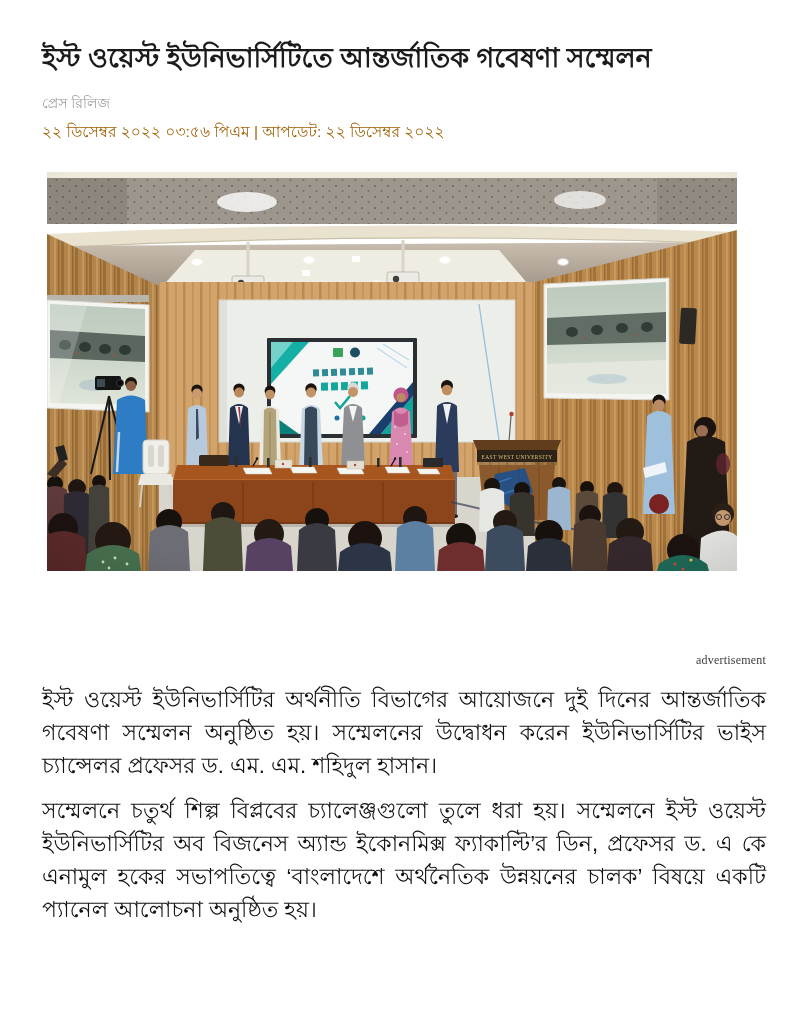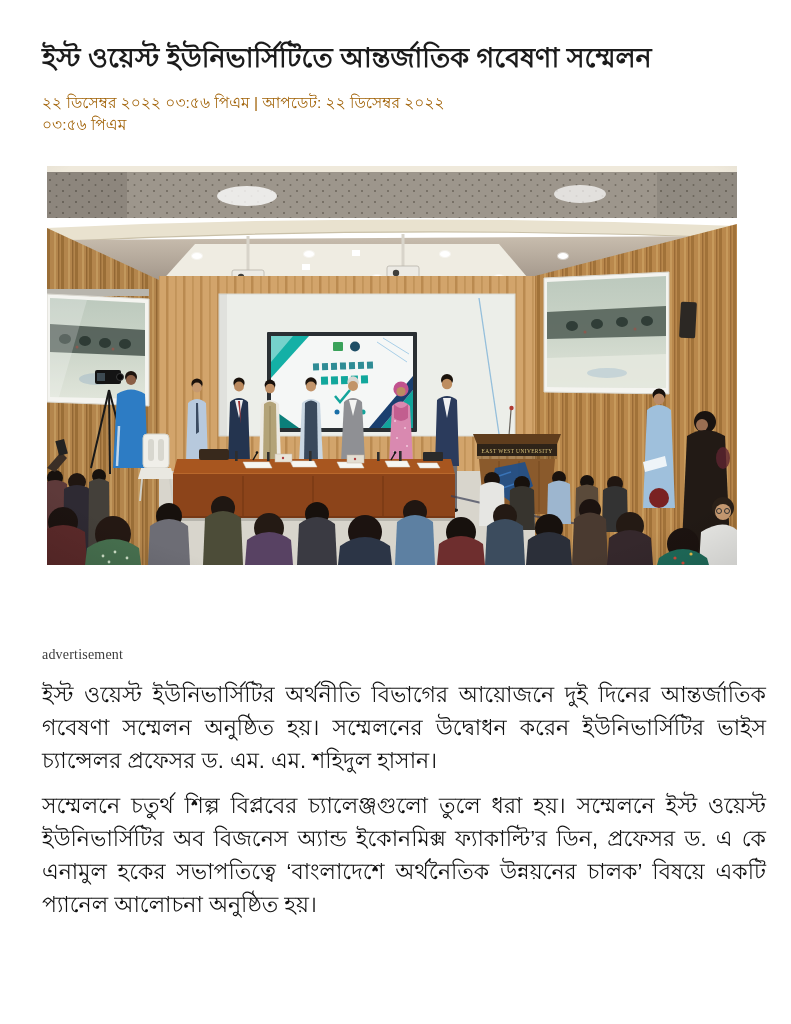--- a/index.html
+++ b/index.html
@@ -22,6 +22,7 @@
 
   <h1 class="title">ইস্ট ওয়েস্ট ইউনিভার্সিটিতে আন্তর্জাতিক গবেষণা সম্মেলন</h1>
 
+  <div class="byline">প্রেস রিলিজ</div>
 
   <div class="dateline">
     <div>২২ ডিসেম্বর ২০২২ ০৩:৫৬ পিএম | আপডেট: ২২ ডিসেম্বর ২০২২</div>

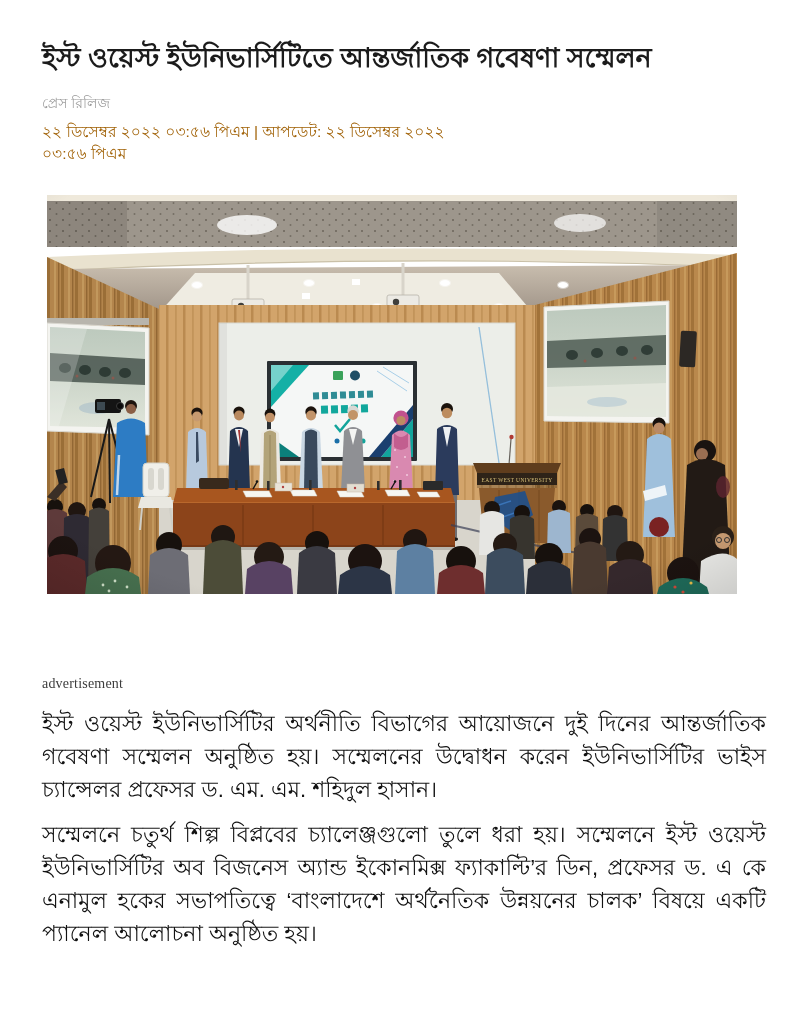--- a/index.html
+++ b/index.html
@@ -26,7 +26,6 @@
 
   <div class="dateline">
     <div>২২ ডিসেম্বর ২০২২ ০৩:৫৬ পিএম | আপডেট: ২২ ডিসেম্বর ২০২২</div>
-    <div>০৩:৫৬ পিএম</div>
   </div>
 
   <figure class="photo">

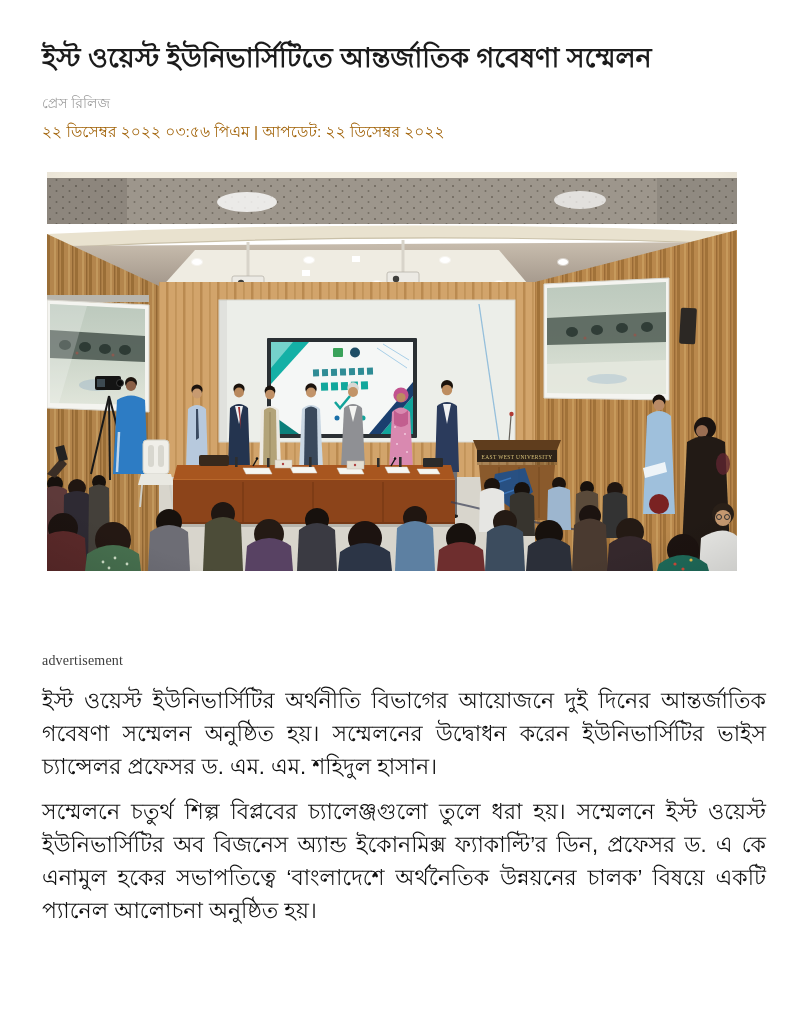--- a/index.html
+++ b/index.html
@@ -10,8 +10,8 @@
   .byline{font-size:14px;color:#9a9a9a;margin:0 0 5px 0;}
   .dateline{font-size:15.5px;color:#a16207;line-height:1.45;margin:0;}
   figure.photo{margin:29px 0 0 5px;padding:0;width:690px;height:399px;line-height:0;}
-  .ad-label{margin-top:82px;text-align:left;font-family:"Liberation Serif","DejaVu Serif",serif;
-            font-size:14px;color:#3c3c3c;letter-spacing:0.2px;}
+  .ad-label{margin-top:82px;text-align:right;font-family:"Liberation Serif","DejaVu Serif",serif;
+            font-size:12px;color:#3c3c3c;letter-spacing:0.2px;}
   .body-text p{font-size:22px;line-height:1.5;text-align:justify;color:#121212;margin:15px 0 0 0;}
   .body-text p + p{margin-top:12px;}
 </style>

